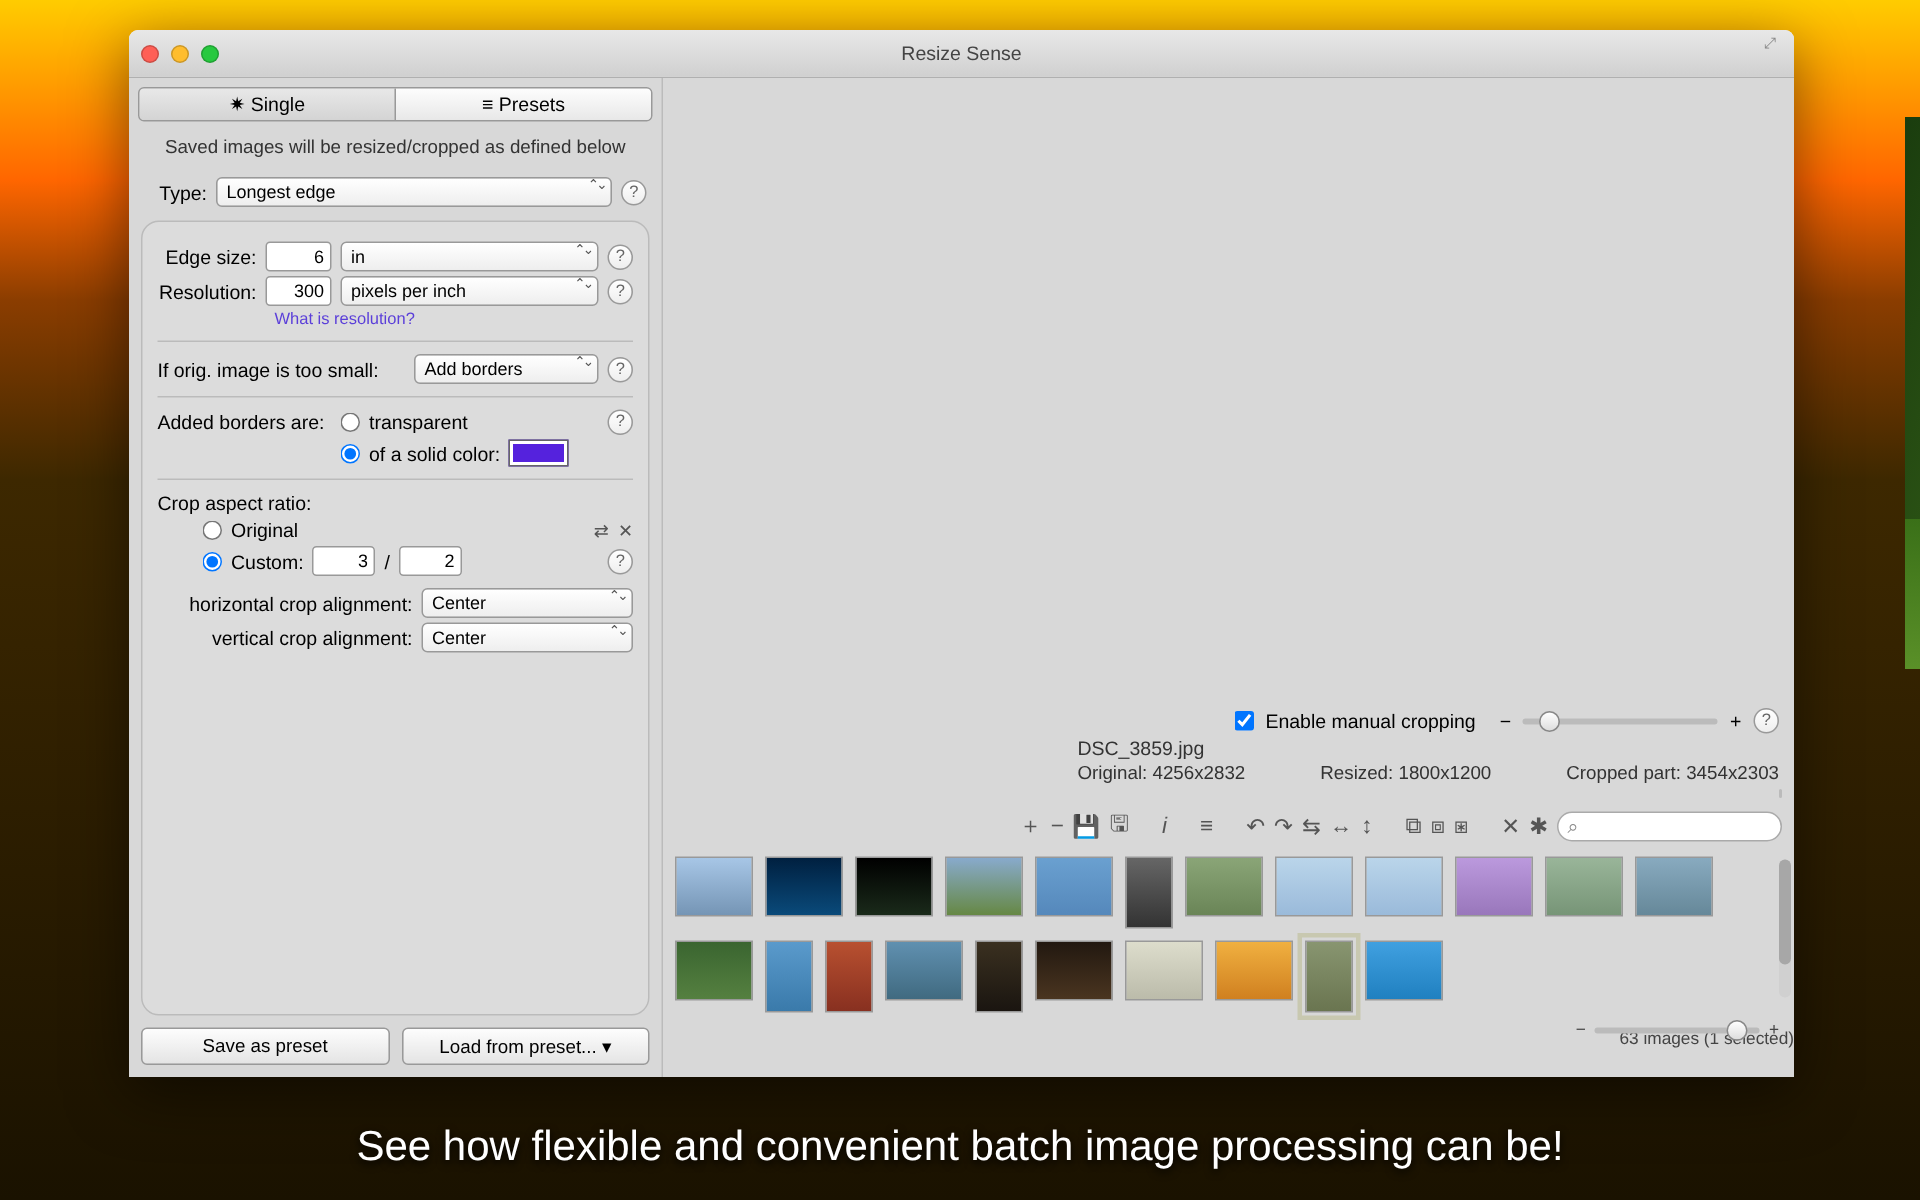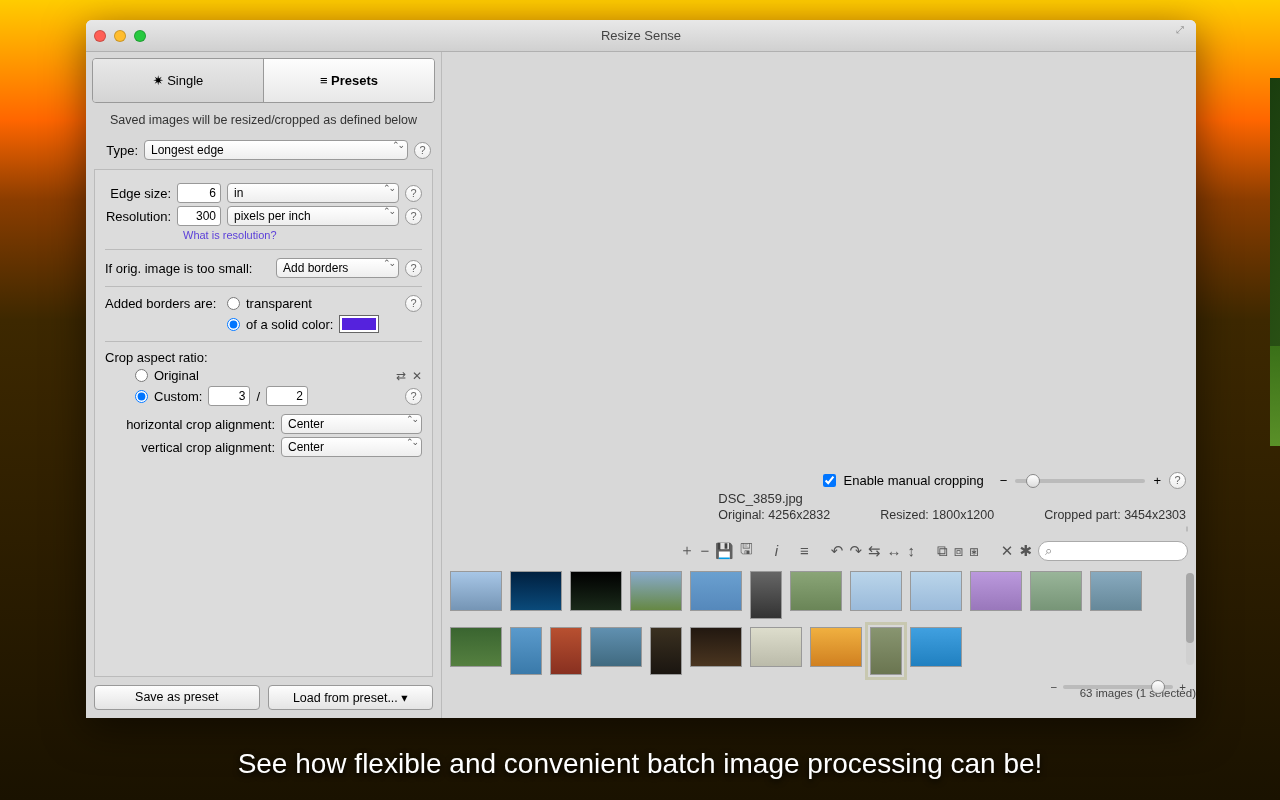--- a/index.html
+++ b/index.html
@@ -30,7 +30,7 @@
 
 .sidebar { width: 356px; background:#d8d8d8; border-right:1px solid #bbb; display:flex; flex-direction:column; font-size:13px; }
 .seg { display:flex; margin:6px 6px 4px; border:1px solid #999; border-radius:4px; overflow:hidden; }
-.seg button { flex:1; background:linear-gradient(#fdfdfd,#e8e8e8); border:none; padding:14px 0; font-size:13px; cursor:pointer; }
+.seg button { flex:1; background:linear-gradient(#fdfdfd,#e8e8e8); border:none; padding:3px 0; font-size:13px; cursor:pointer; }
 .seg button.active { background:linear-gradient(#e8e8e8,#d4d4d4); }
 .seg button+button { border-left:1px solid #999;font-weight:bold; }
 .caption { text-align:center; font-size:12.5px; color:#333; padding:6px 4px 10px; }

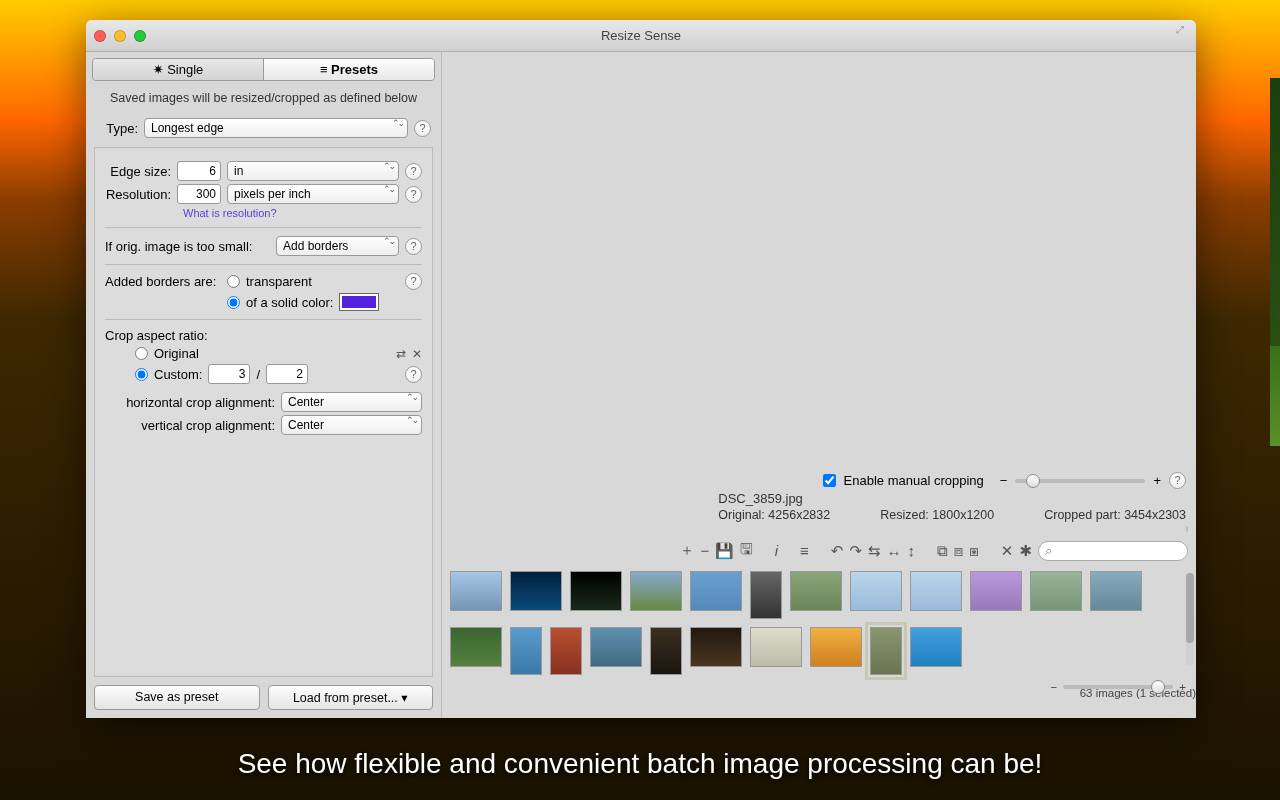--- a/index.html
+++ b/index.html
@@ -32,7 +32,7 @@
 .seg { display:flex; margin:6px 6px 4px; border:1px solid #999; border-radius:4px; overflow:hidden; }
 .seg button { flex:1; background:linear-gradient(#fdfdfd,#e8e8e8); border:none; padding:3px 0; font-size:13px; cursor:pointer; }
 .seg button.active { background:linear-gradient(#e8e8e8,#d4d4d4); }
-.seg button+button { border-left:1px solid #999;font-weight:bold; }
+.seg button+button { border-left:1px solid #999; }
 .caption { text-align:center; font-size:12.5px; color:#333; padding:6px 4px 10px; }
 .panel { margin:0 8px; border:1px solid #bbb; border-radius:0; background:#dcdcdc; padding:10px 10px 14px; flex:1;}
 .row { display:flex; align-items:center; gap:6px; margin:3px 0; }

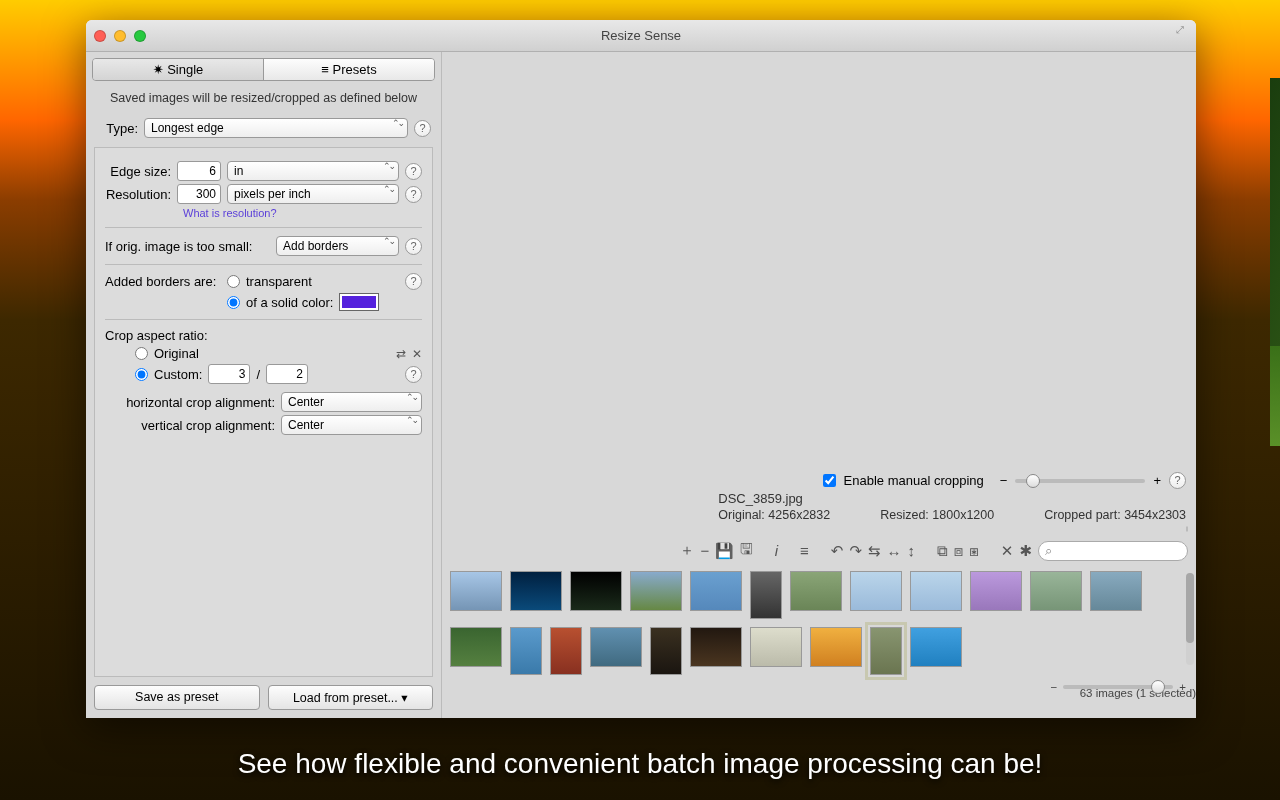--- a/index.html
+++ b/index.html
@@ -34,7 +34,7 @@
 .seg button.active { background:linear-gradient(#e8e8e8,#d4d4d4); }
 .seg button+button { border-left:1px solid #999; }
 .caption { text-align:center; font-size:12.5px; color:#333; padding:6px 4px 10px; }
-.panel { margin:0 8px; border:1px solid #bbb; border-radius:0; background:#dcdcdc; padding:10px 10px 14px; flex:1;}
+.panel { margin:0 8px; border:1px solid #bbb; border-radius:12px; background:#dcdcdc; padding:10px 10px 14px; flex:1;}
 .row { display:flex; align-items:center; gap:6px; margin:3px 0; }
 .row label.lbl { text-align:right; }
 .sel { background:linear-gradient(#fff,#eee); border:1px solid #999; border-radius:4px; padding:2px 18px 2px 6px; position:relative; font-size:12px; cursor:pointer; }

